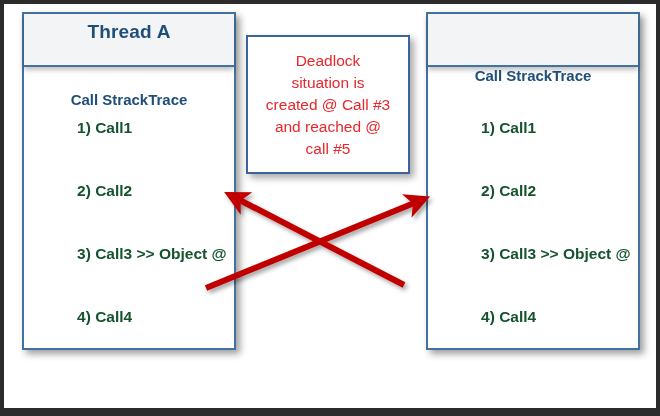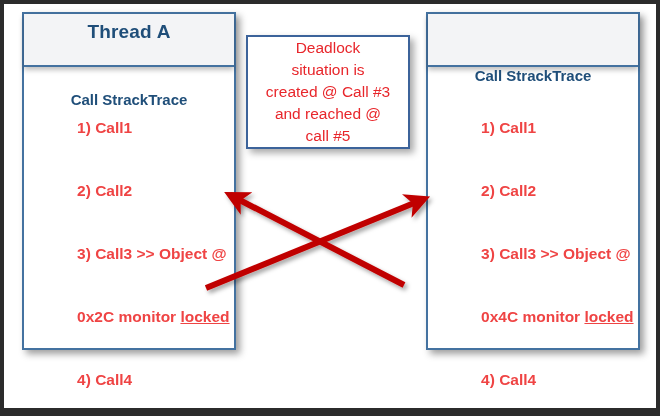--- a/index.html
+++ b/index.html
@@ -90,7 +90,7 @@
     left: 242px;
     top: 31px;
     width: 164px;
-    height: 114px;
+    height: 139px;
     border: 2px solid #3c639a;
     background: #ffffff;
     box-shadow: 4px 4px 7px rgba(0,0,0,0.34);

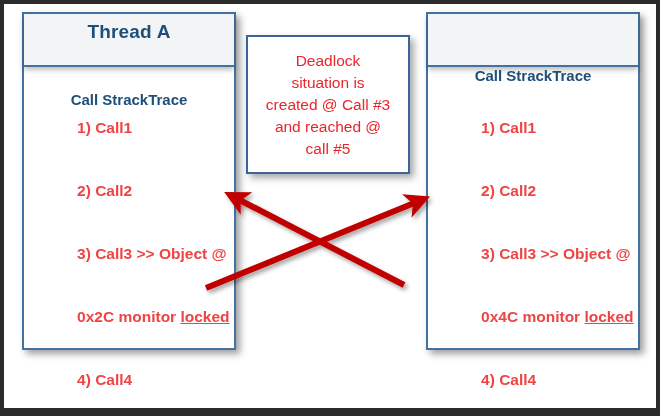--- a/index.html
+++ b/index.html
@@ -77,7 +77,7 @@
   .trace-line {
     font-size: 15.5px;
     font-weight: bold;
-    color: #ef4444;
+    color: #14532d;
     line-height: 21px;
     white-space: pre-wrap;
   }

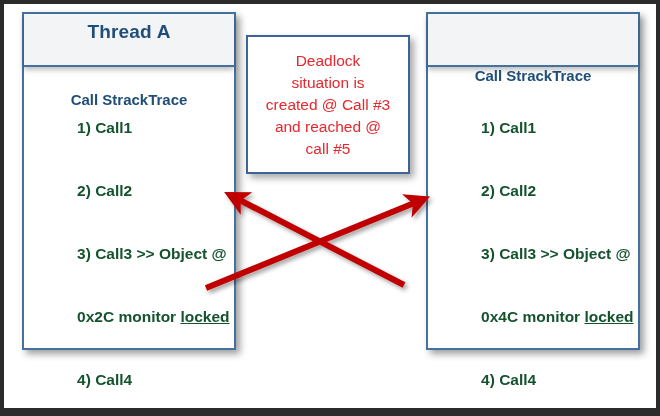--- a/index.html
+++ b/index.html
@@ -137,9 +137,6 @@
           <span>3) Call3 &gt;&gt; Object @</span>
         </div>
         <div class="trace-line">
-          <span>0x2C monitor </span><u>locked</u>
-        </div>
-        <div class="trace-line">
           <span>4) Call4</span>
         </div>
 

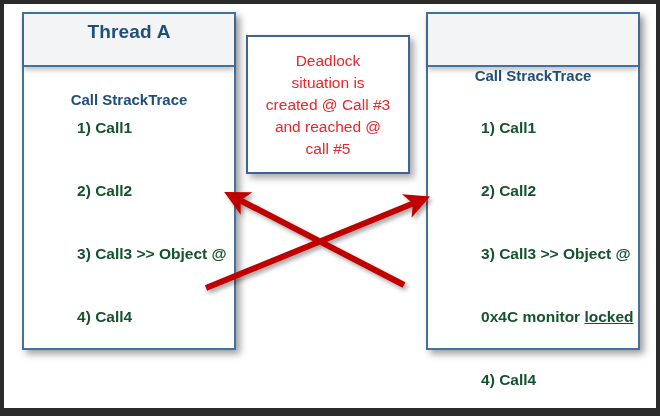--- a/index.html
+++ b/index.html
@@ -158,9 +158,6 @@
           <span>3) Call3 &gt;&gt; Object @</span>
         </div>
         <div class="trace-line">
-          <span>0x4C monitor </span><u>locked</u>
-        </div>
-        <div class="trace-line">
           <span>4) Call4</span>
         </div>
 

